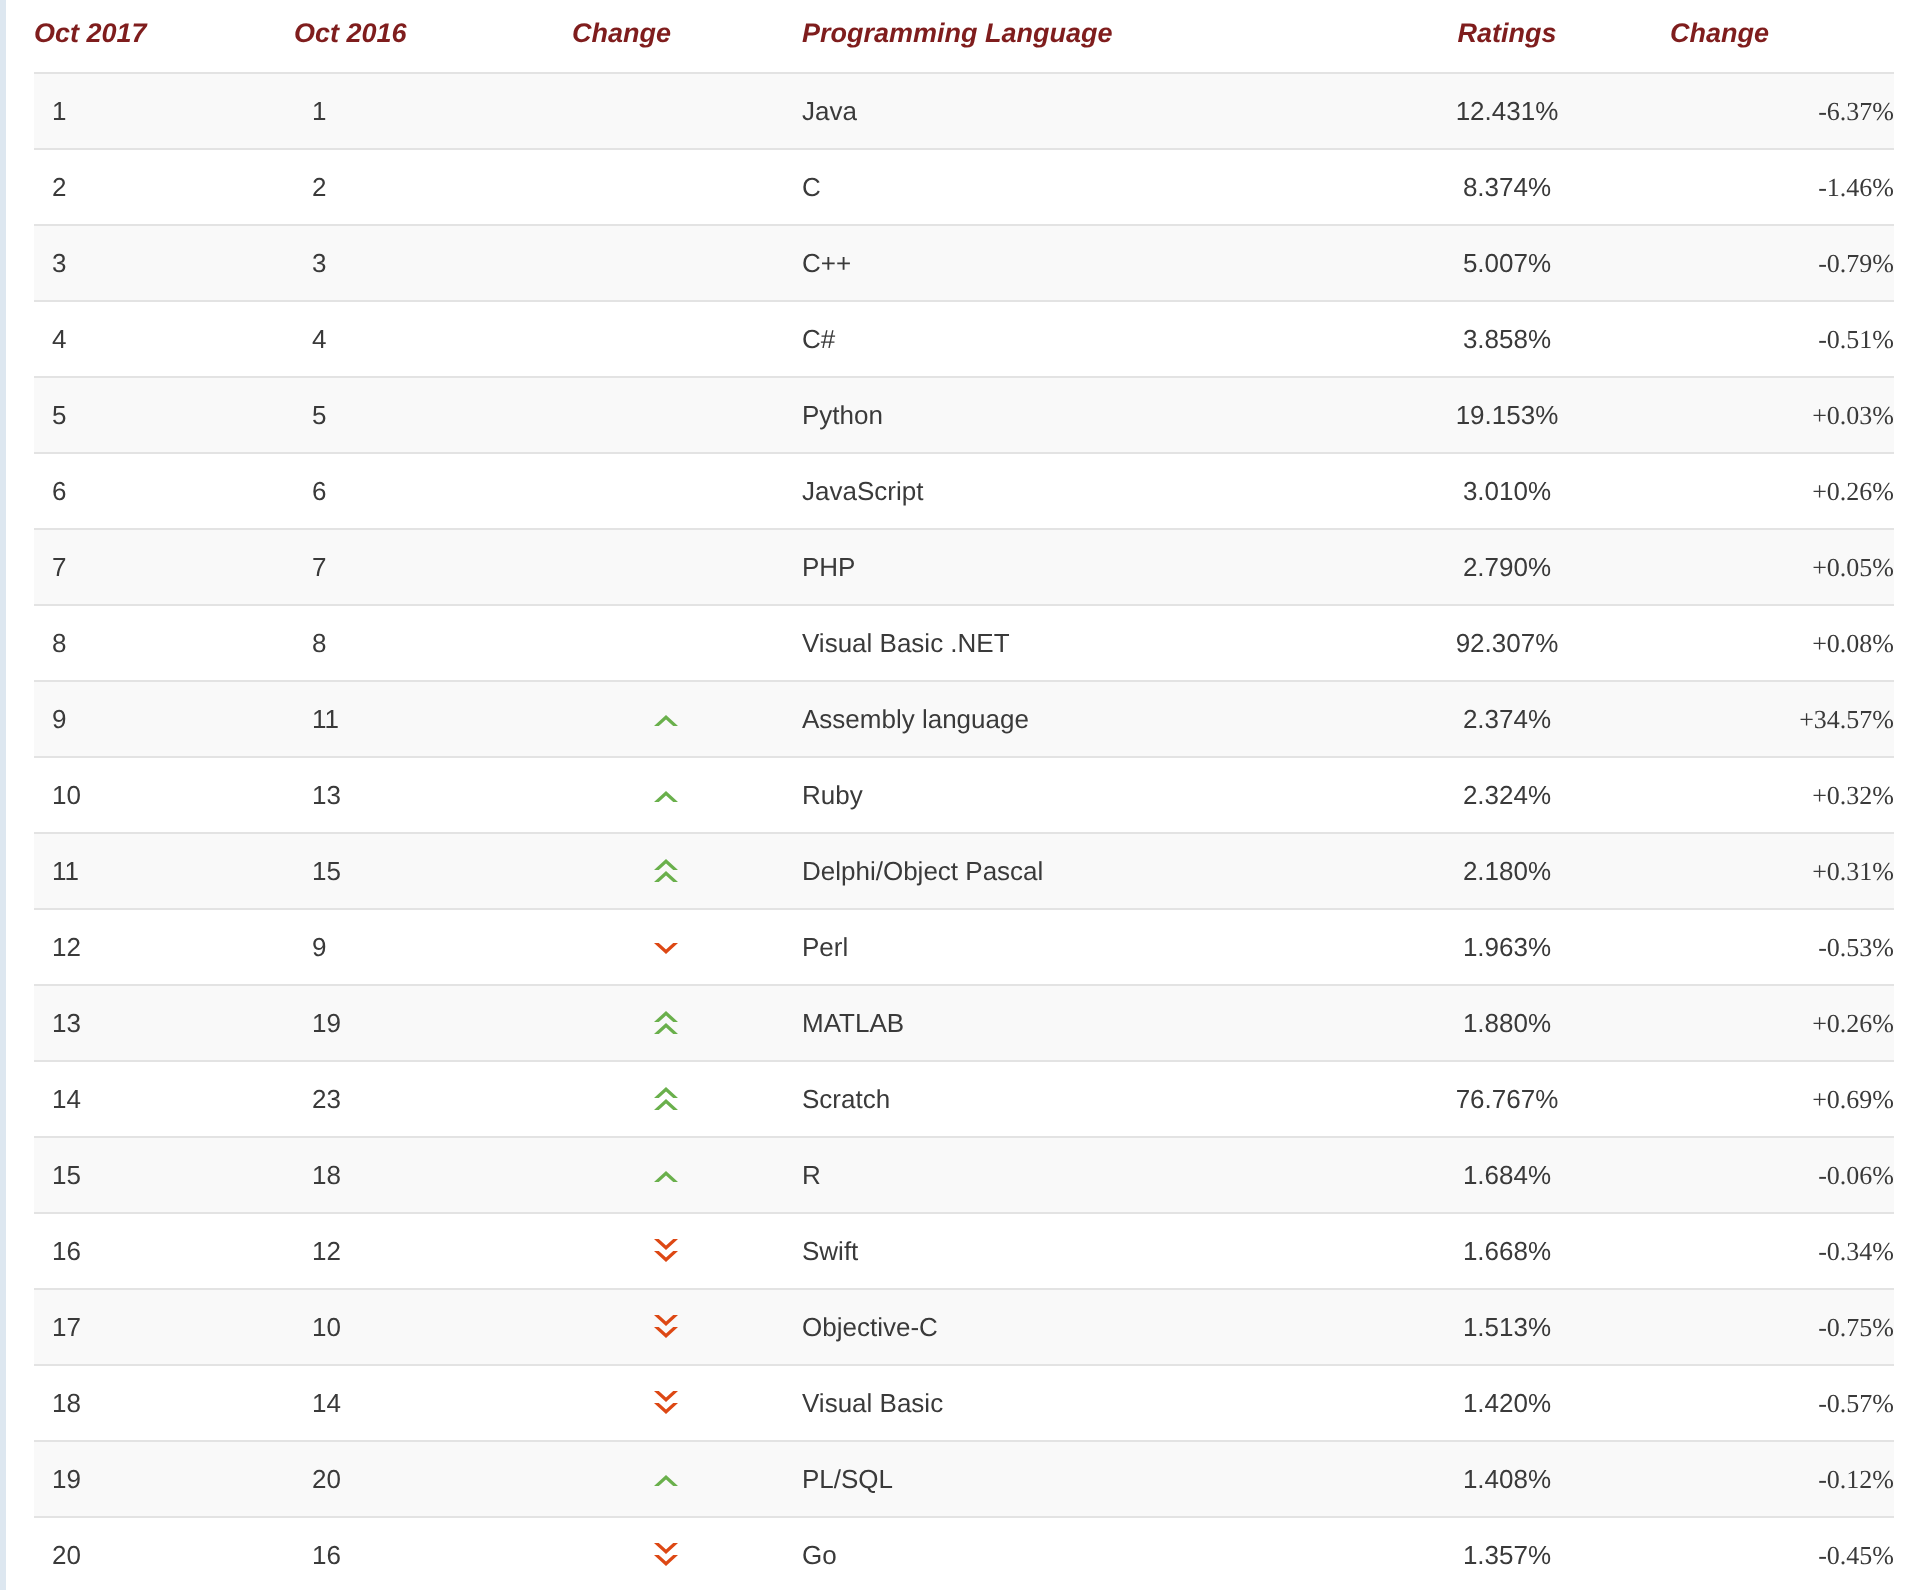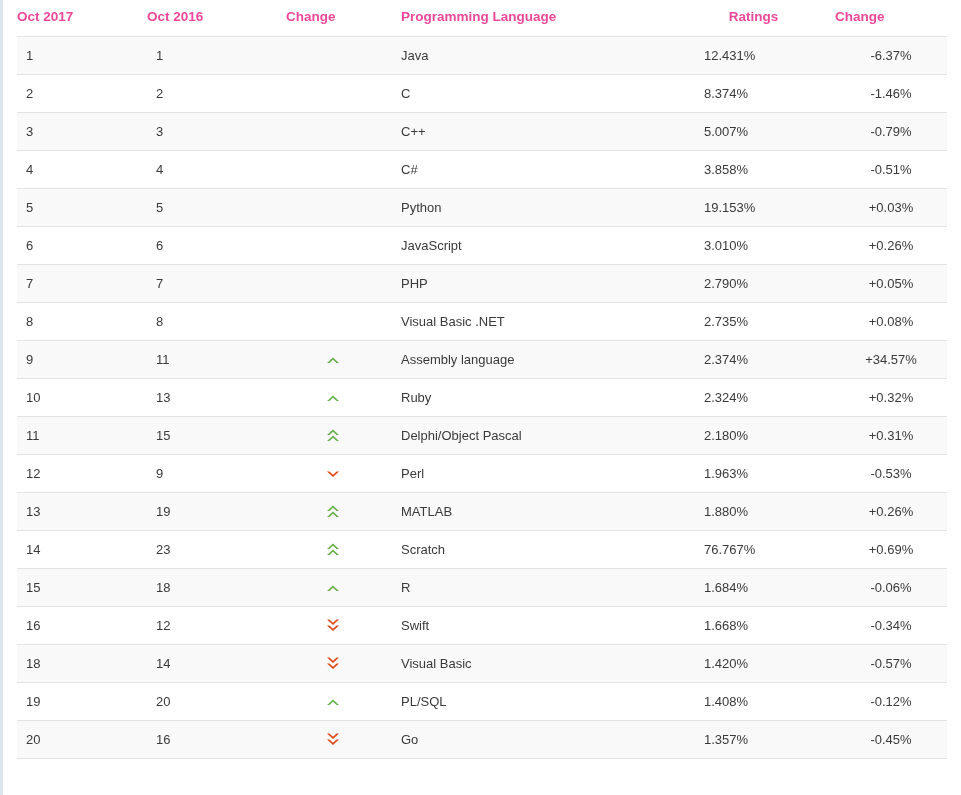--- a/index.html
+++ b/index.html
@@ -46,12 +46,13 @@
   thead th {
     font-size: 13.5px;
     font-weight: bold;
-    color: #ec4899;
+    color: #7f1d1d;
     text-align: left;
     padding: 9px 0 12px 0;
     border: none;
     background: transparent;
     white-space: nowrap;
+    font-style: italic;
   }
   thead th.th-ratings {
     text-align: center;

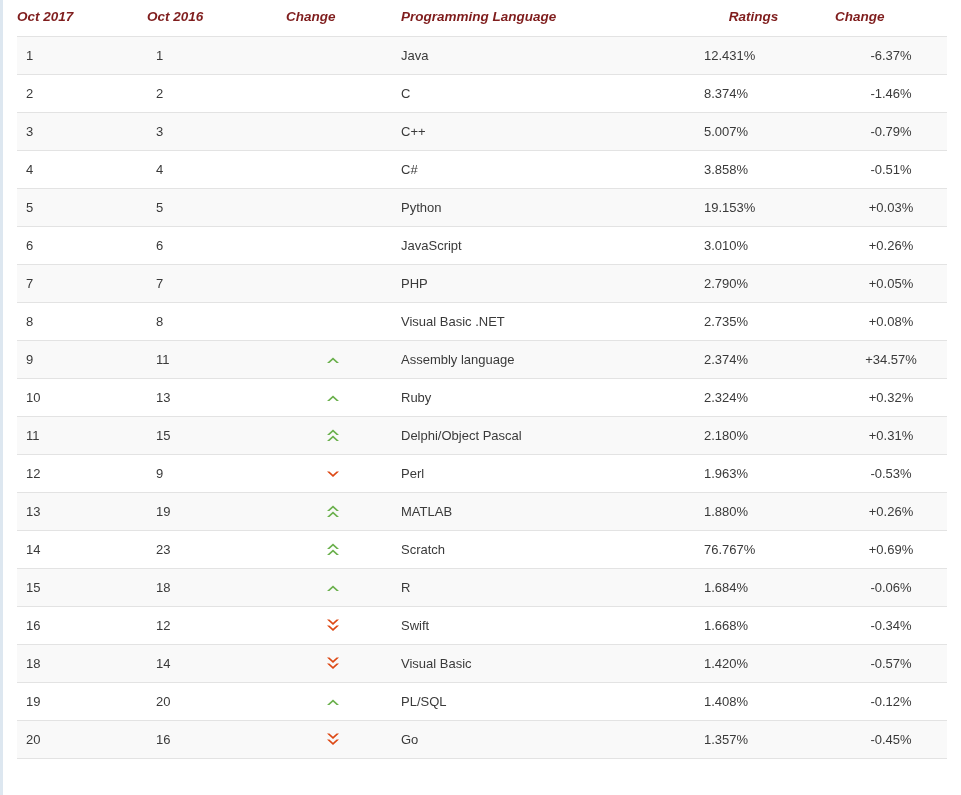--- a/index.html
+++ b/index.html
@@ -92,7 +92,7 @@
   td.rank-old { padding-left: 9px; }
   td.change-cell { text-align: center; }
   td.lang { padding-left: 9px; }
-  td.ratings { text-align: left; padding-right: 21px; }
+  td.ratings { text-align: center; padding-right: 21px; }
   td.delta  { text-align: center;  padding-left: 11px; }
 
   .chev {

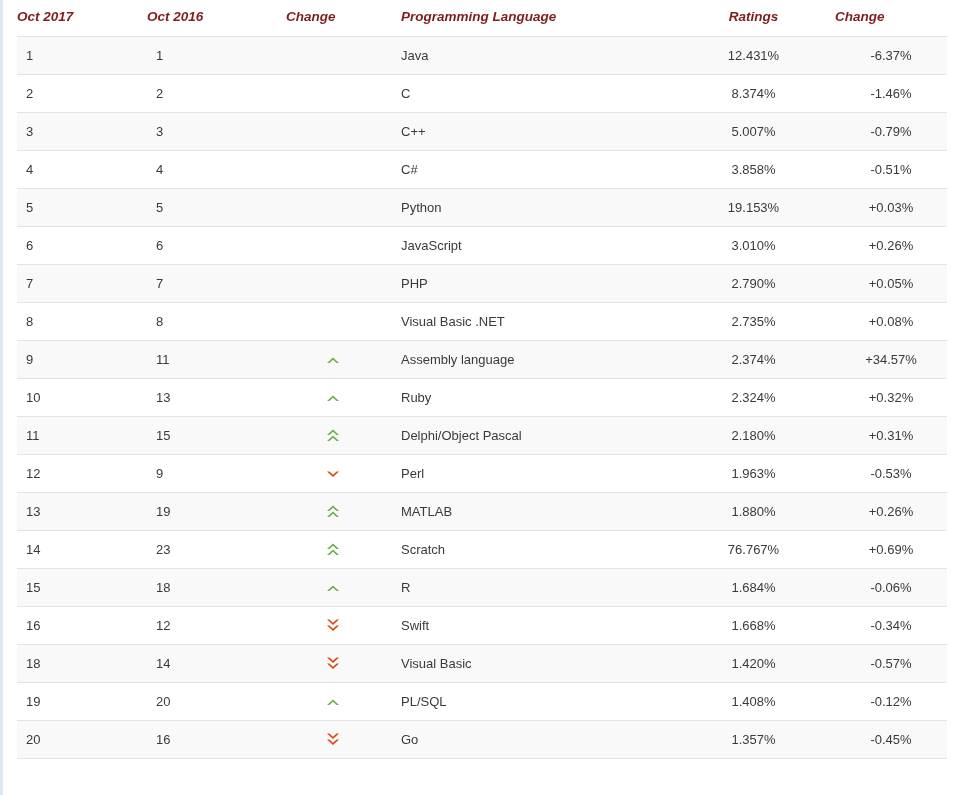--- a/index.html
+++ b/index.html
@@ -93,7 +93,7 @@
   td.change-cell { text-align: center; }
   td.lang { padding-left: 9px; }
   td.ratings { text-align: center; padding-right: 21px; }
-  td.delta  { text-align: center;  padding-left: 11px; }
+  td.delta  { text-align: right;  padding-left: 11px; font-family: Liberation Serif, serif; }
 
   .chev {
     display: inline-block;

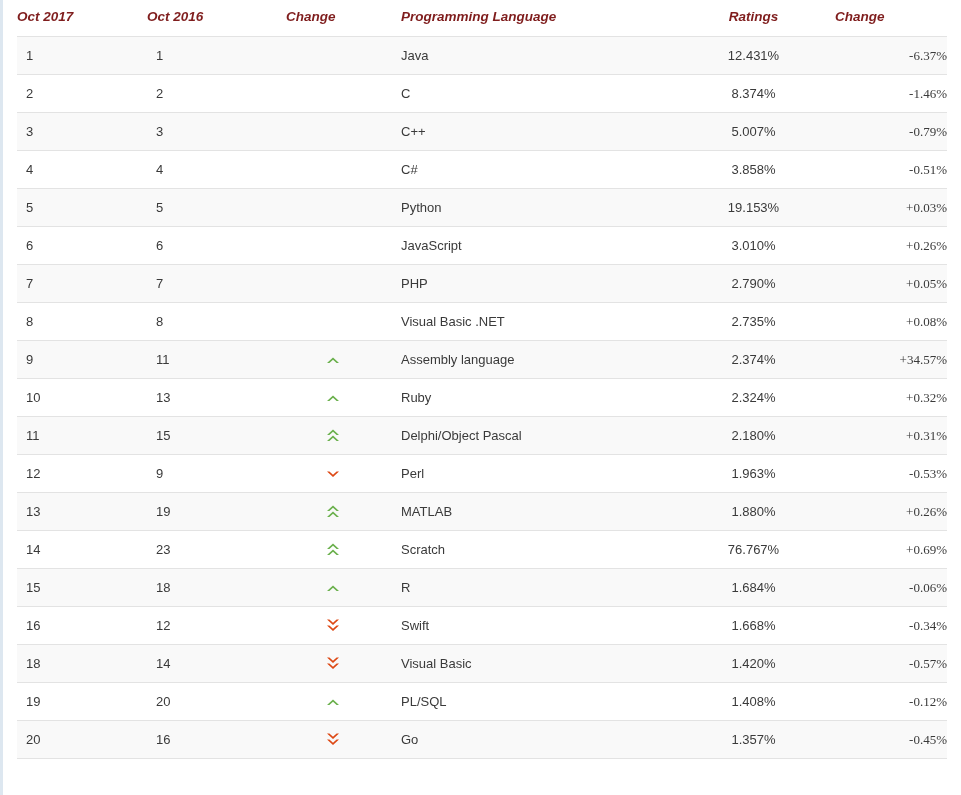--- a/index.html
+++ b/index.html
@@ -192,7 +192,7 @@
           <td class="rank-old">8</td>
           <td class="change-cell"><span class="chev-empty"></span></td>
           <td class="lang">Visual Basic .NET</td>
-          <td class="ratings">2.735%</td>
+          <td class="ratings">92.307%</td>
           <td class="delta">+0.08%</td>
         </tr>
         <tr>

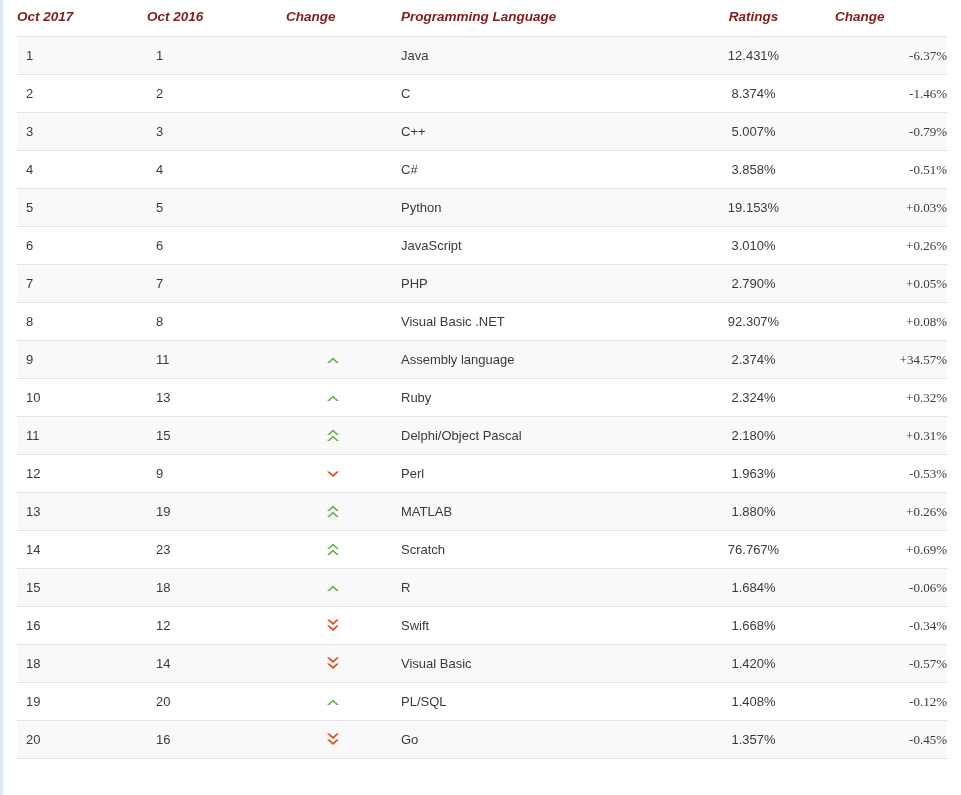--- a/index.html
+++ b/index.html
@@ -280,6 +280,17 @@
           <td class="delta">-0.34%</td>
         </tr>
         <tr>
+          <td class="rank-new">17</td>
+          <td class="rank-old">10</td>
+          <td class="change-cell"><span class="chev down"><svg width="16" height="17" viewBox="0 0 16 17">
+                <path d="M2 2.5 L8 8 L14 2.5 L11.6 2.5 L8 5.7 L4.4 2.5 Z" fill="currentColor"></path>
+                <path d="M2 8.5 L8 14 L14 8.5 L11.6 8.5 L8 11.7 L4.4 8.5 Z" fill="currentColor"></path>
+              </svg></span></td>
+          <td class="lang">Objective-C</td>
+          <td class="ratings">1.513%</td>
+          <td class="delta">-0.75%</td>
+        </tr>
+        <tr>
           <td class="rank-new">18</td>
           <td class="rank-old">14</td>
           <td class="change-cell"><span class="chev down"><svg width="16" height="17" viewBox="0 0 16 17">

